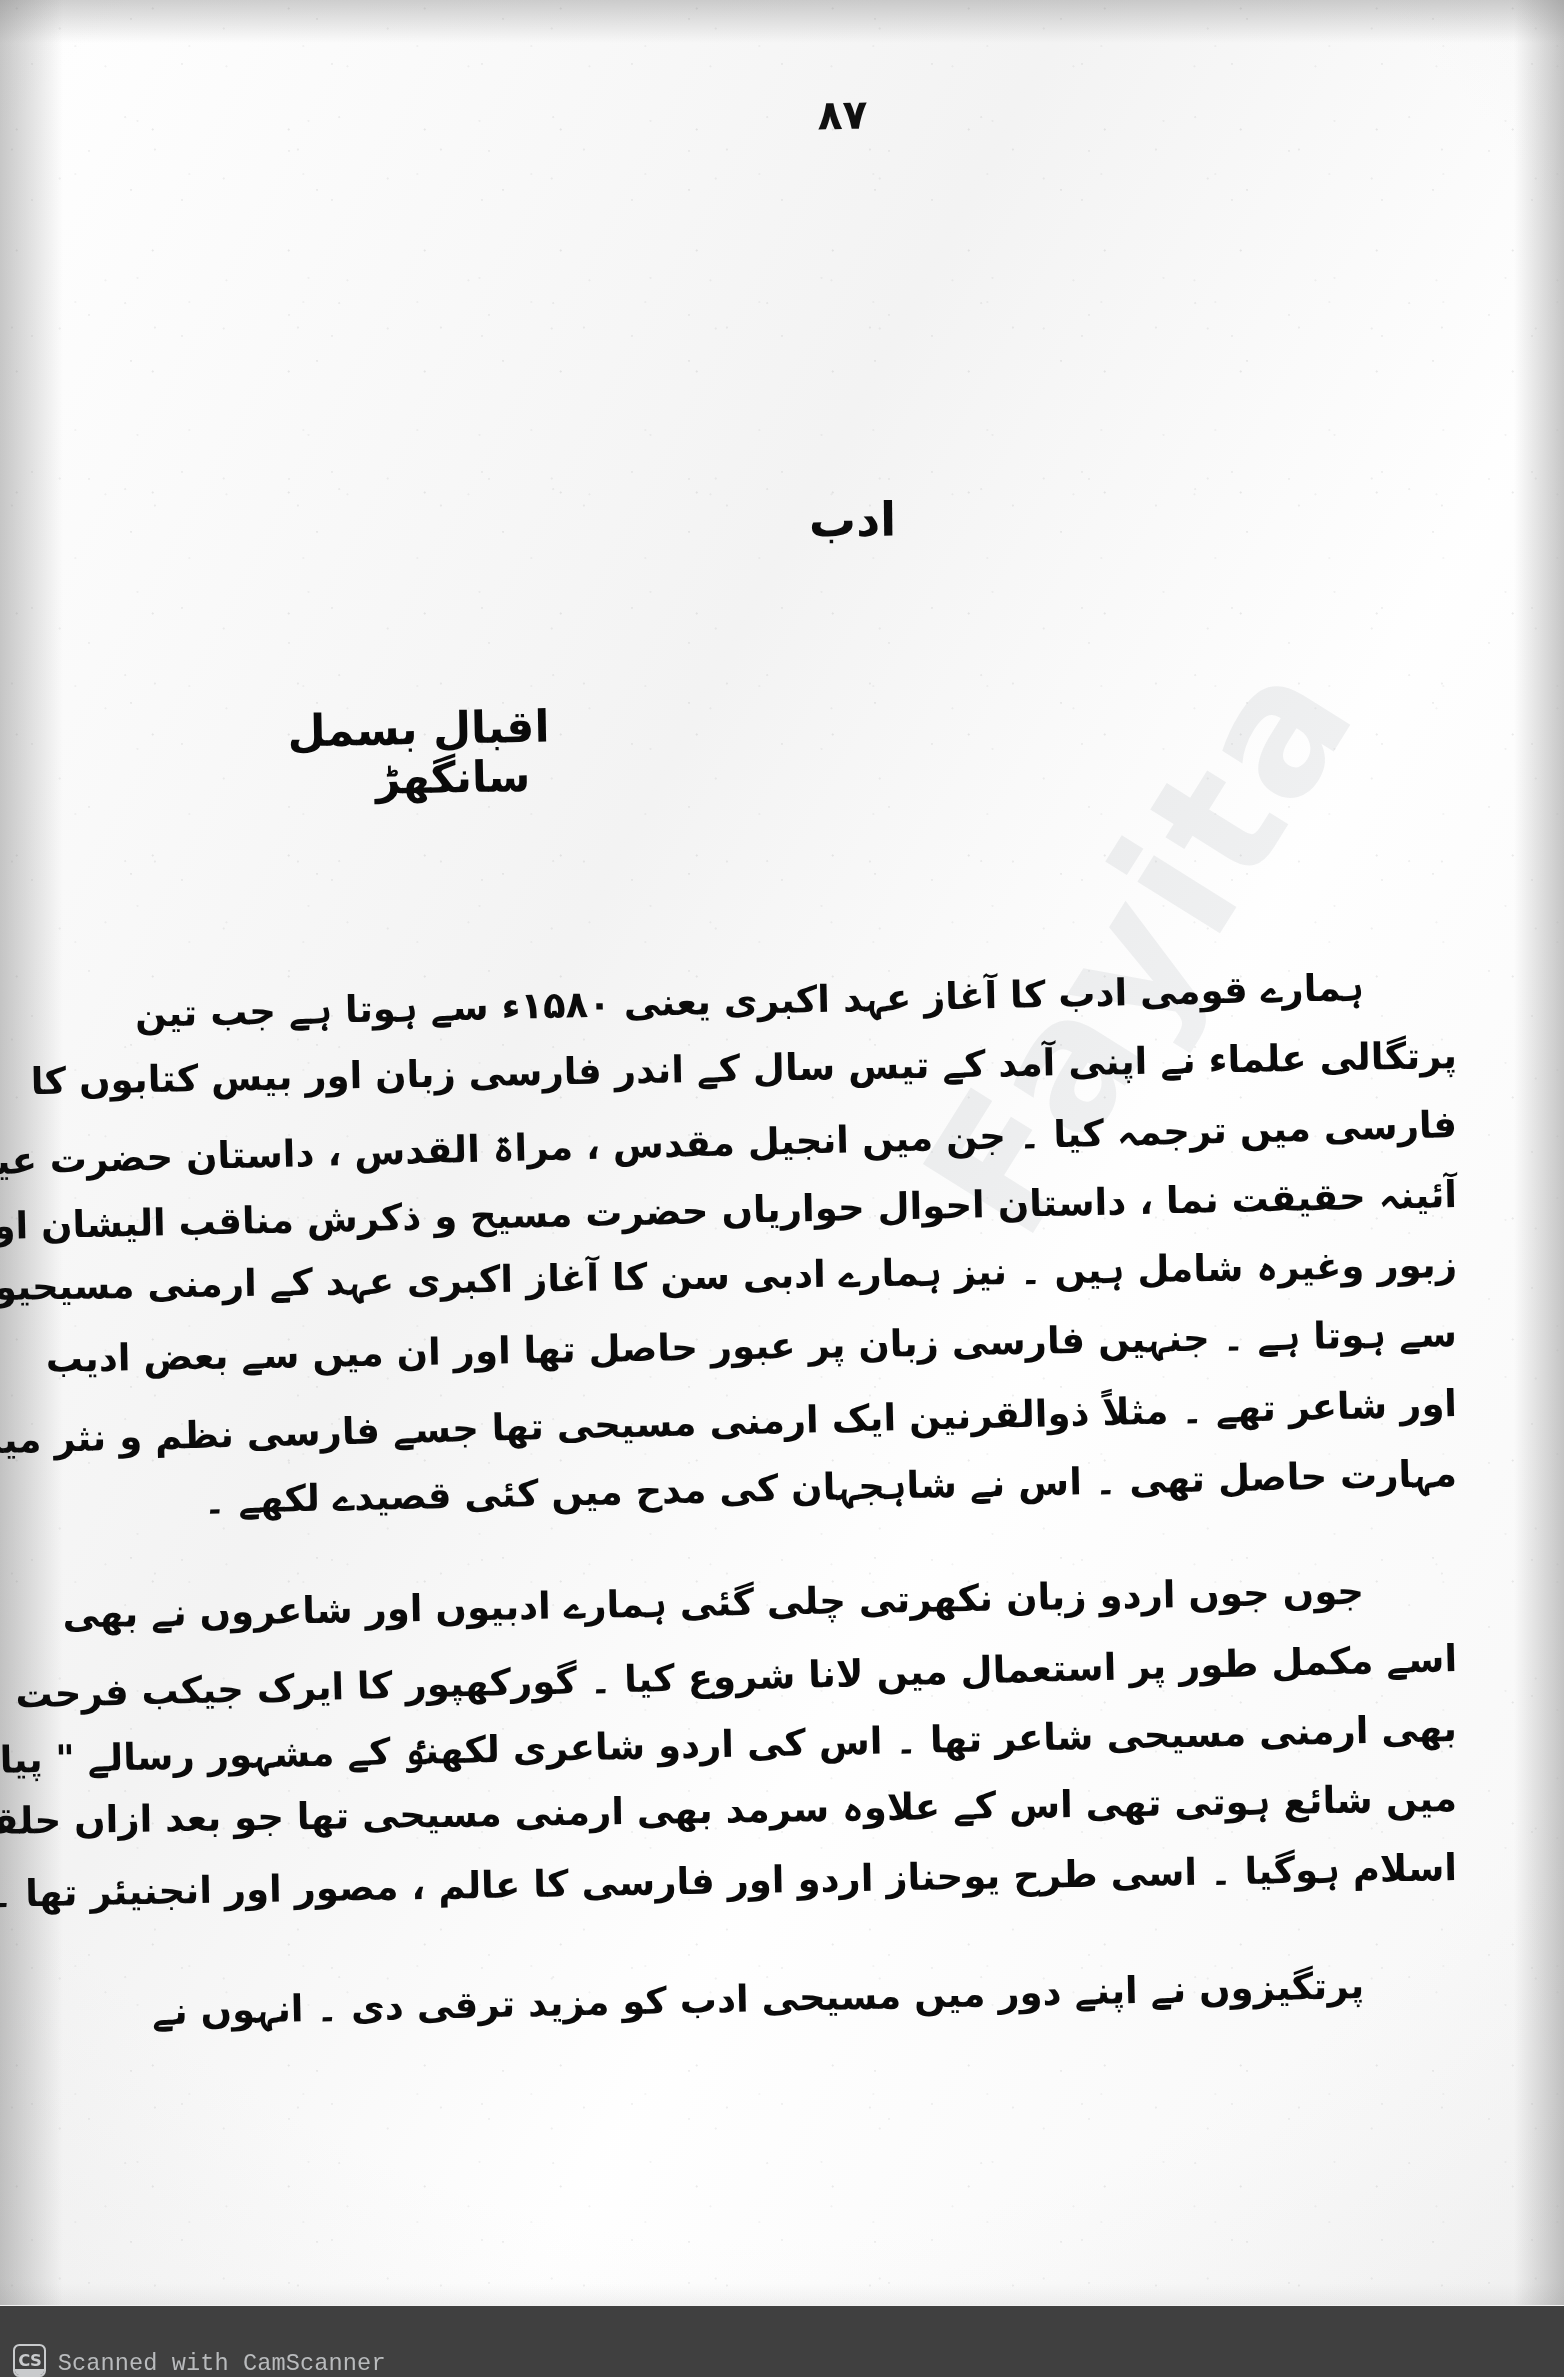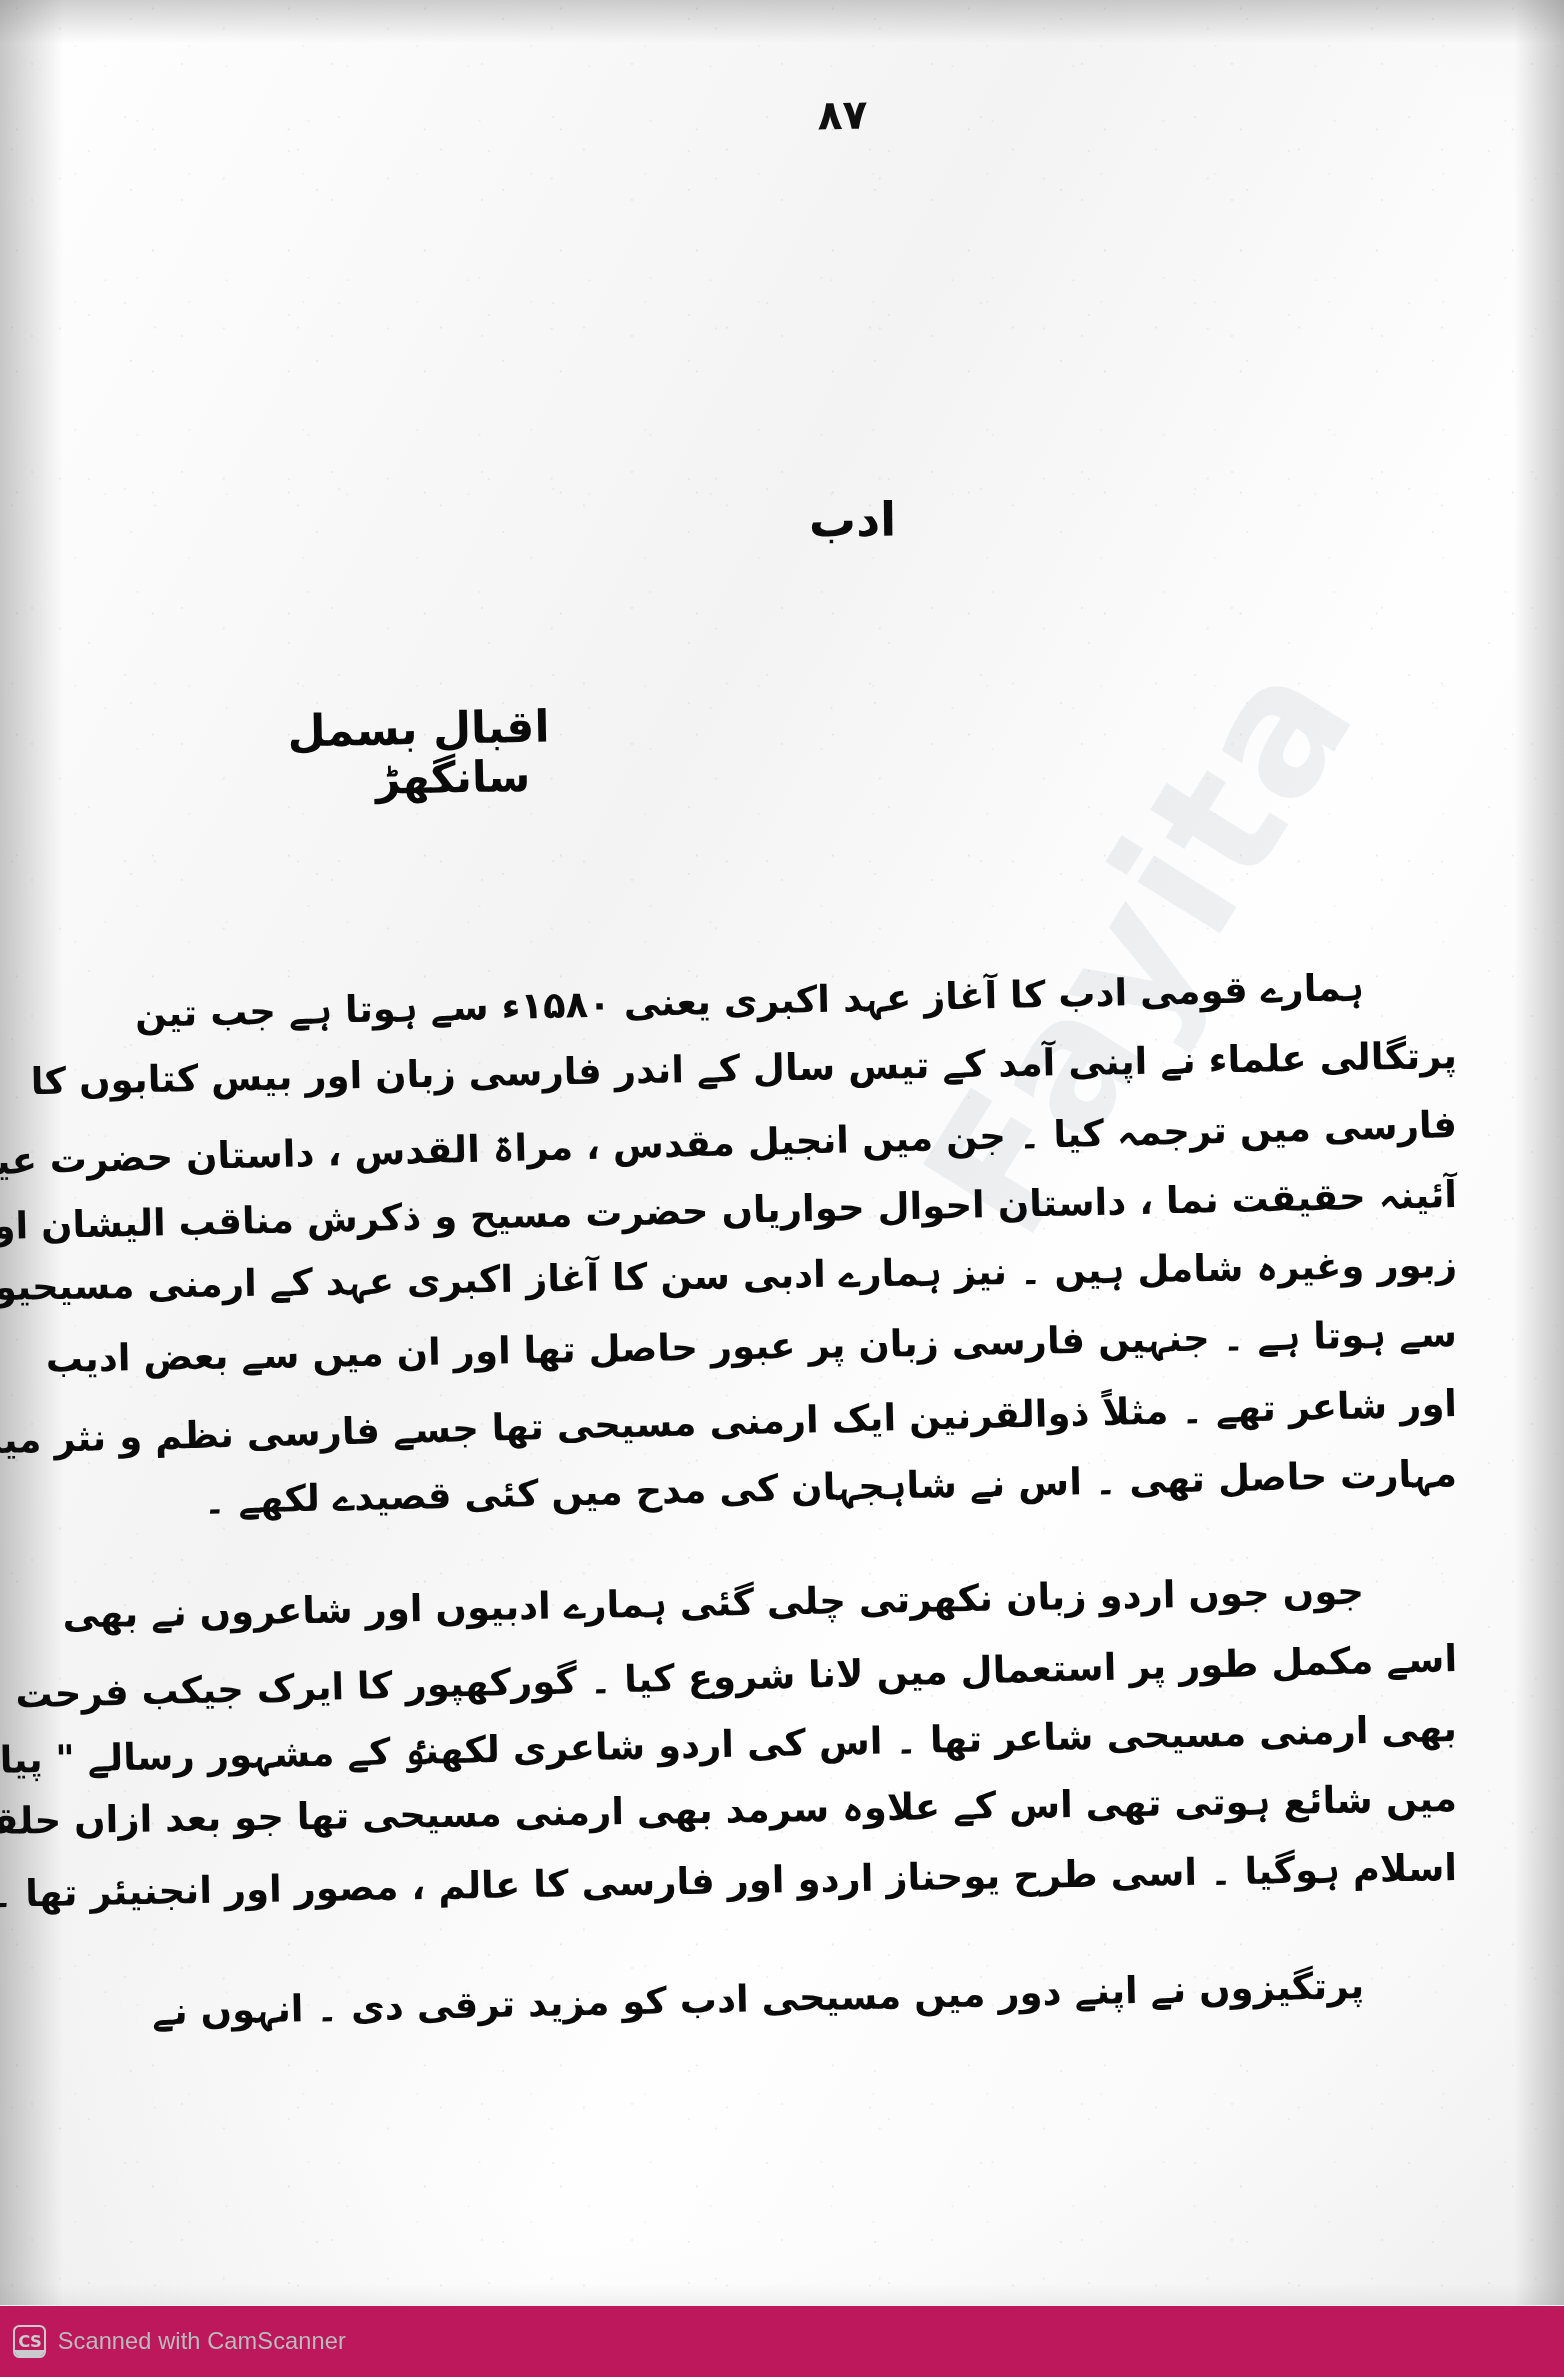--- a/index.html
+++ b/index.html
@@ -181,10 +181,10 @@
     bottom: 0;
     width: 100%;
     height: 71px;
-    background: #be185d;
+    background: #404040;
     z-index: 8;
     display: flex;
-    align-items: center;
+    align-items: flex-end;
     direction: ltr;
     border-top: 0.7px solid #f2f2f2;
   }

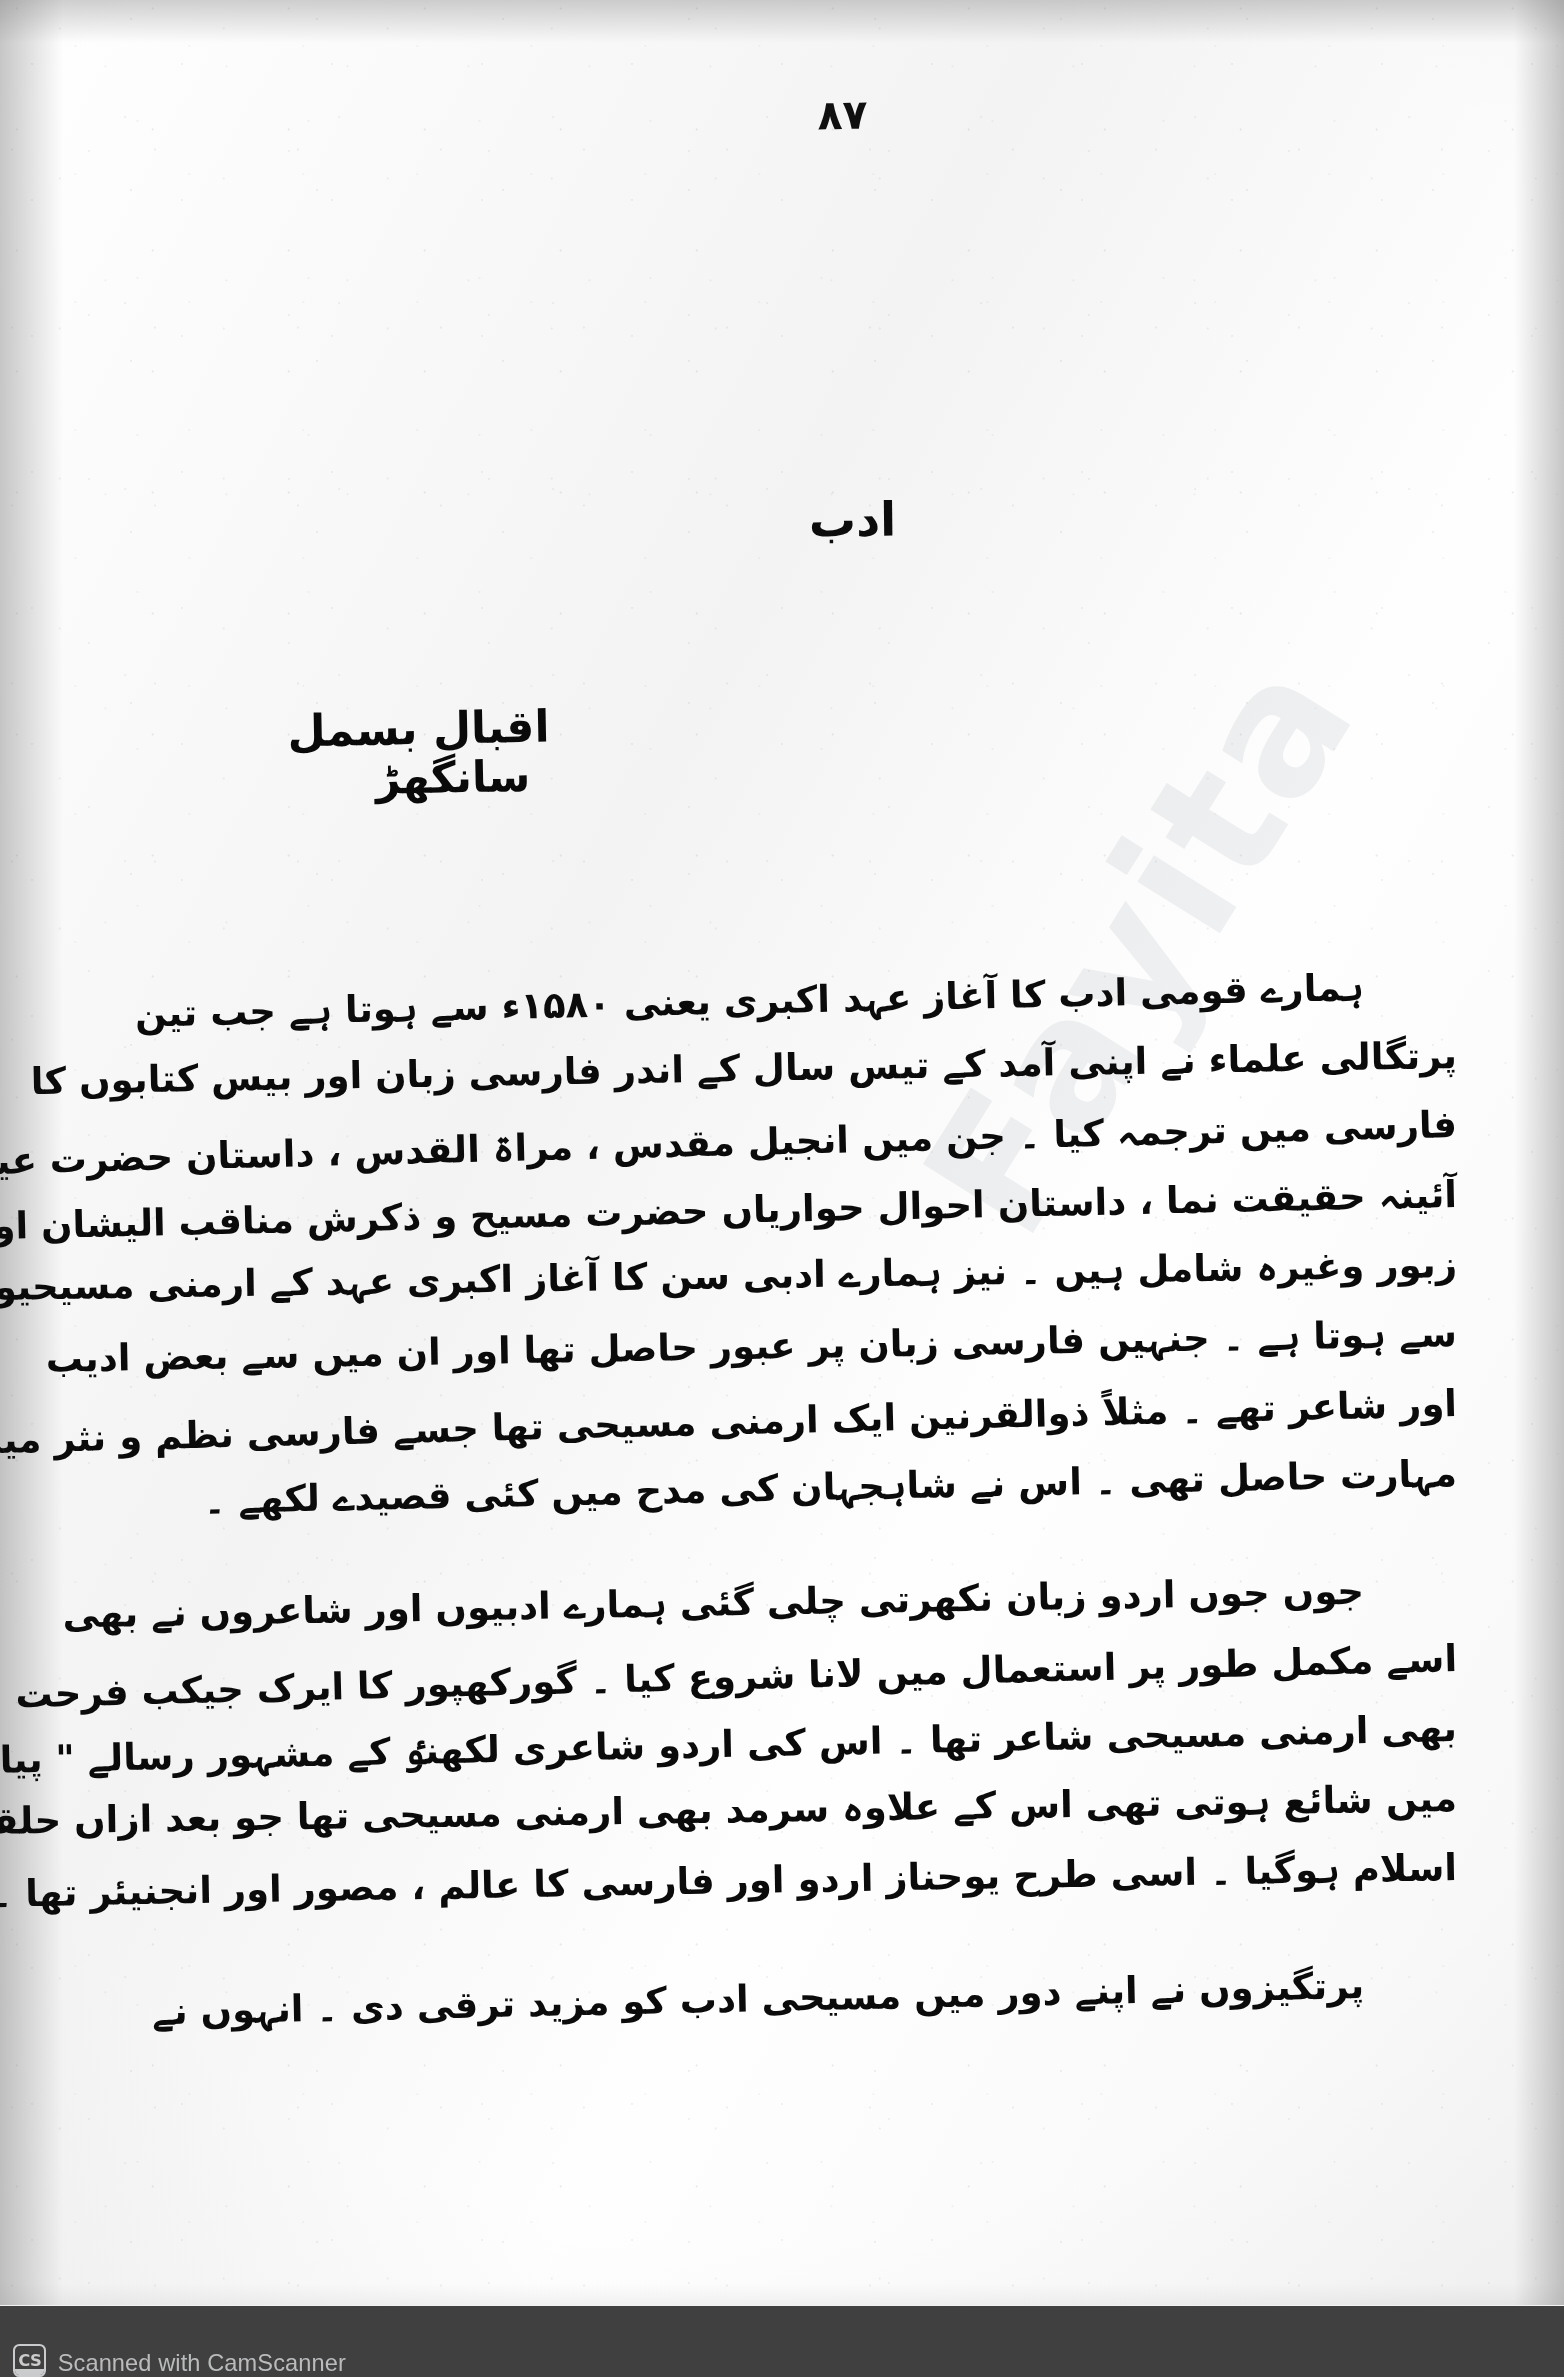--- a/index.html
+++ b/index.html
@@ -215,7 +215,7 @@
     background: #c9cbcd;
   }
   .footer-label {
-    font-family: Liberation Sans, sans-serif;
+    font-family: Liberation Mono, monospace;
     font-size: 23.6px;
     color: #b9bbbd;
     letter-spacing: 0.1px;

